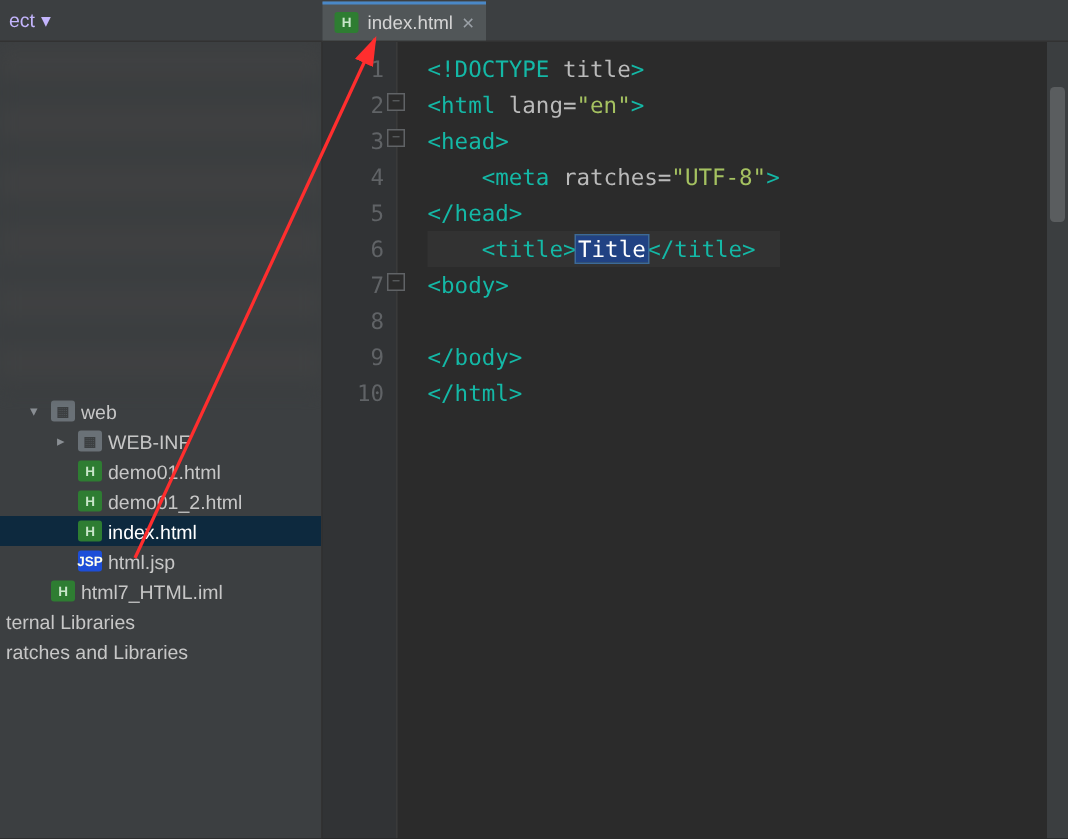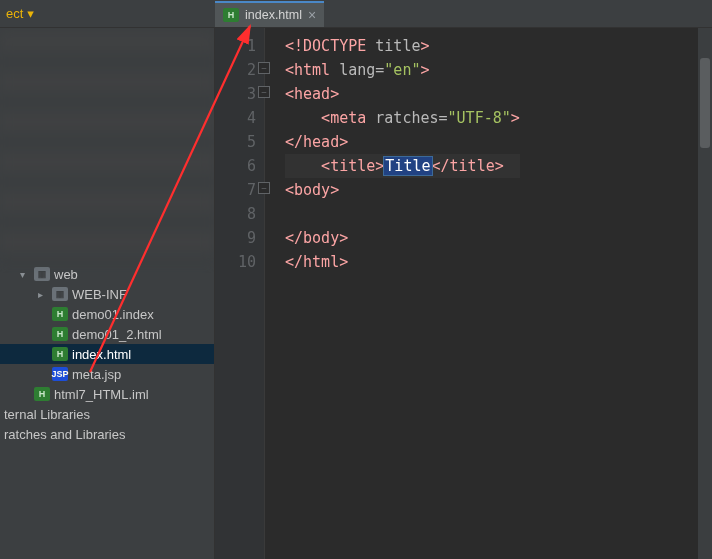--- a/index.html
+++ b/index.html
@@ -15,7 +15,7 @@
     background:#3c3f41; border-bottom:1px solid #323232;
     display:flex; align-items:center; padding:0 6px; gap:10px;
   }
-  .top-toolbar .proj { color:#eab308; display:flex; gap:4px; }
+  .top-toolbar .proj { color:#c4b5fd; display:flex; gap:4px; }
   .top-toolbar .tools { margin-left:auto; display:flex; align-items:center; gap:10px; color:#9aa0a6; }
   .top-toolbar .icon { width:16px; height:16px; display:inline-flex; align-items:center; justify-content:center; }
   .divider { width:1px; height:18px; background:#555; }

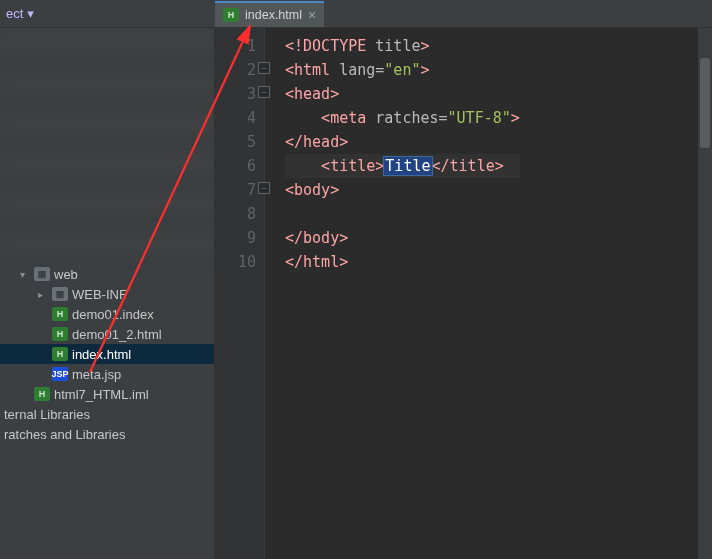--- a/index.html
+++ b/index.html
@@ -80,7 +80,7 @@
           background:#2b2b2b; }
   .code { padding:6px 0 0 20px; line-height:24px; }
   .code .row { height:24px; white-space:pre; }
-  .c-tag   { color:#fca5a5; }
+  .c-tag   { color:#14b8a6; }
   .c-attr  { color:#bababa; }
   .c-str   { color:#a5c261; }
   .c-sel   { background:#214283; color:#ffffff; outline:1px solid #3c6a99; padding:0 1px; }

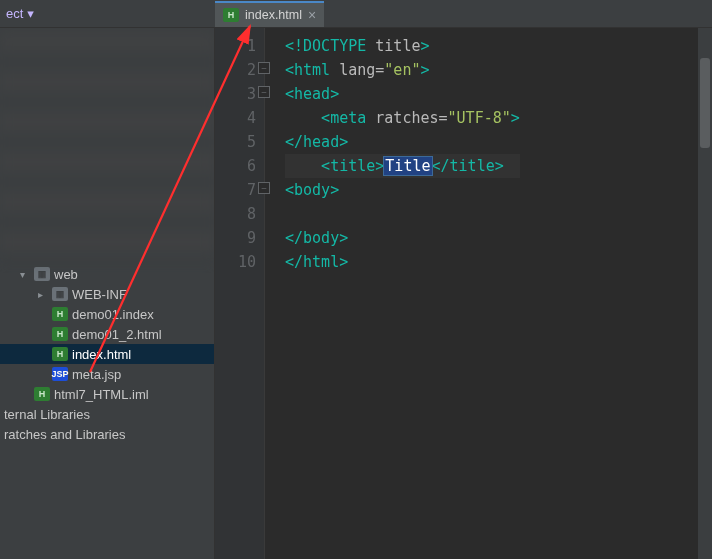--- a/index.html
+++ b/index.html
@@ -163,7 +163,7 @@
     <div class="tree-row indent2">
       <span class="chev"></span>
       <span class="ficon html">H</span>
-      <span class="tlabel">demo01.index</span>
+      <span class="tlabel">demo01.html</span>
     </div>
     <div class="tree-row indent2">
       <span class="chev"></span>

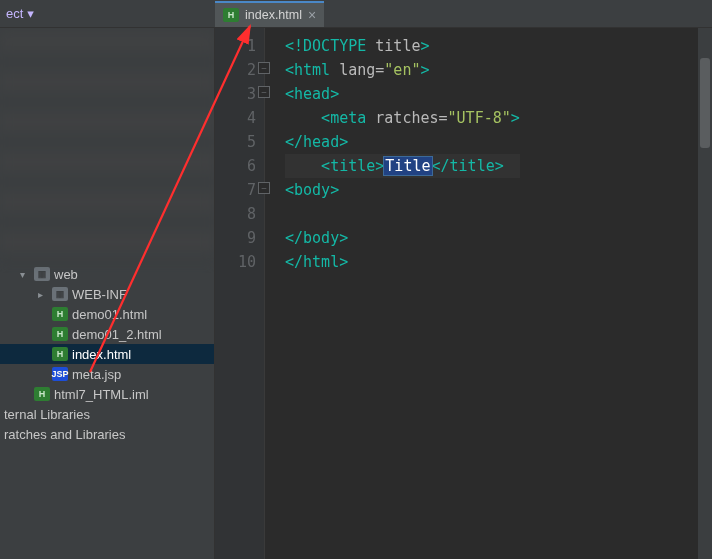--- a/index.html
+++ b/index.html
@@ -178,7 +178,7 @@
     <div class="tree-row indent2">
       <span class="chev"></span>
       <span class="ficon jsp">JSP</span>
-      <span class="tlabel">meta.jsp</span>
+      <span class="tlabel">html.jsp</span>
     </div>
     <div class="tree-row indent1">
       <span class="chev"></span>

